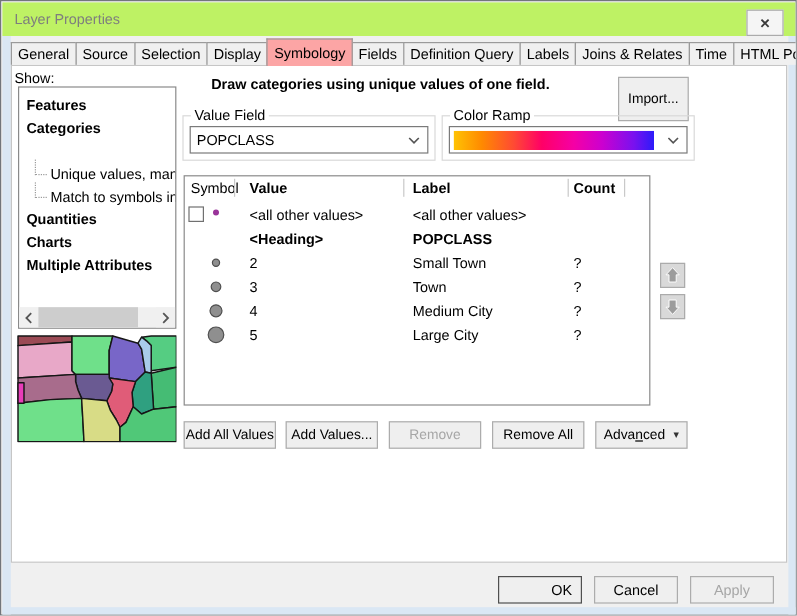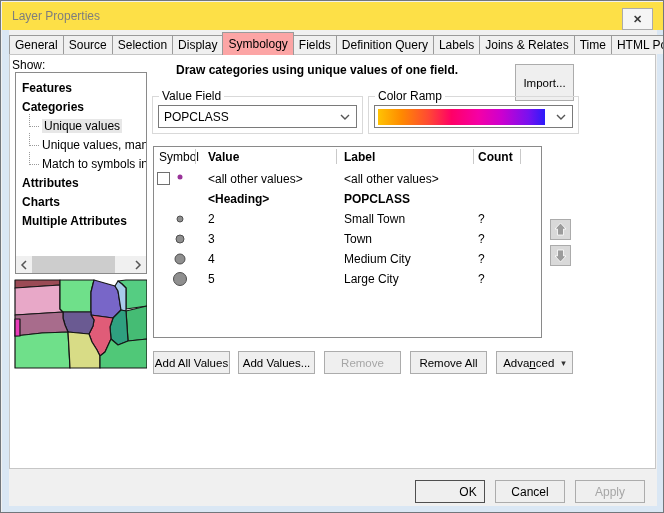--- a/index.html
+++ b/index.html
@@ -10,7 +10,7 @@
     overflow:hidden;
   }
   .edge { position:absolute; background:#DAE7F4; }
-  .titlebar { position:absolute; left:1px; top:1px; width:661px; height:28px; background:#fde047; }
+  .titlebar { position:absolute; left:1px; top:1px; width:661px; height:28px; background:#bef264; }
   .title-text { position:absolute; left:10px; top:7px; color:#7E7E7E; font-size:12px; }
   .closebtn { position:absolute; left:620px; top:6px; width:31px; height:22px;
     background:#F5F5F5; border:1px solid #ABABAB; box-sizing:border-box;

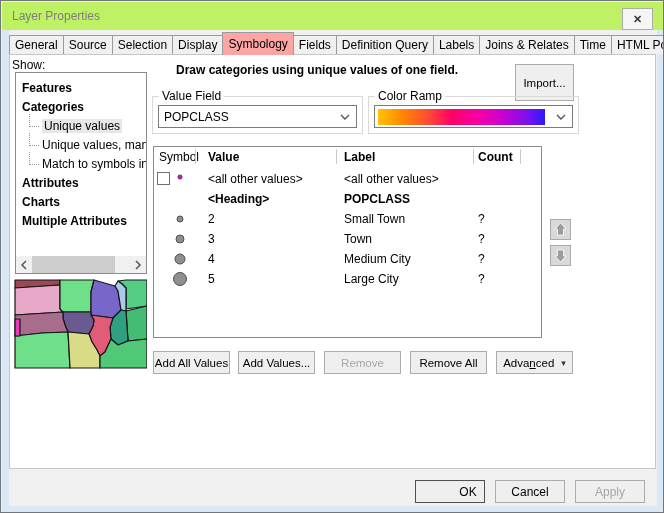--- a/index.html
+++ b/index.html
@@ -105,10 +105,6 @@
   <div class="tree">
     <div class="titem top" style="top:6px;">Features</div>
     <div class="titem top" style="top:25px;">Categories</div>
-    <div class="titem child" style="top:44px;">
-      <span class="conn"></span>
-      <span class="hl">Unique values</span>
-    </div>
     <div class="titem child" style="top:63px;">
       <span class="conn"></span>
       <span>Unique values, many</span>

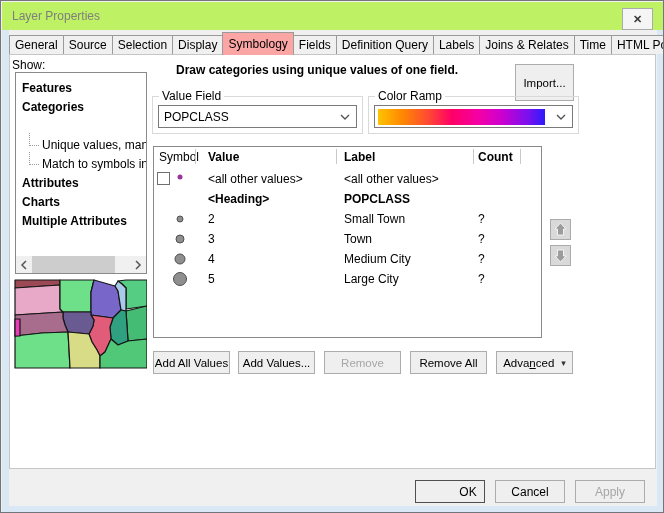--- a/index.html
+++ b/index.html
@@ -113,7 +113,7 @@
       <span class="conn"></span>
       <span>Match to symbols in a</span>
     </div>
-    <div class="titem top" style="top:101px;">Attributes</div>
+    <div class="titem top" style="top:101px;">Quantities</div>
     <div class="titem top" style="top:120px;">Charts</div>
     <div class="titem top" style="top:139px;">Multiple Attributes</div>
     <div class="hscroll">

